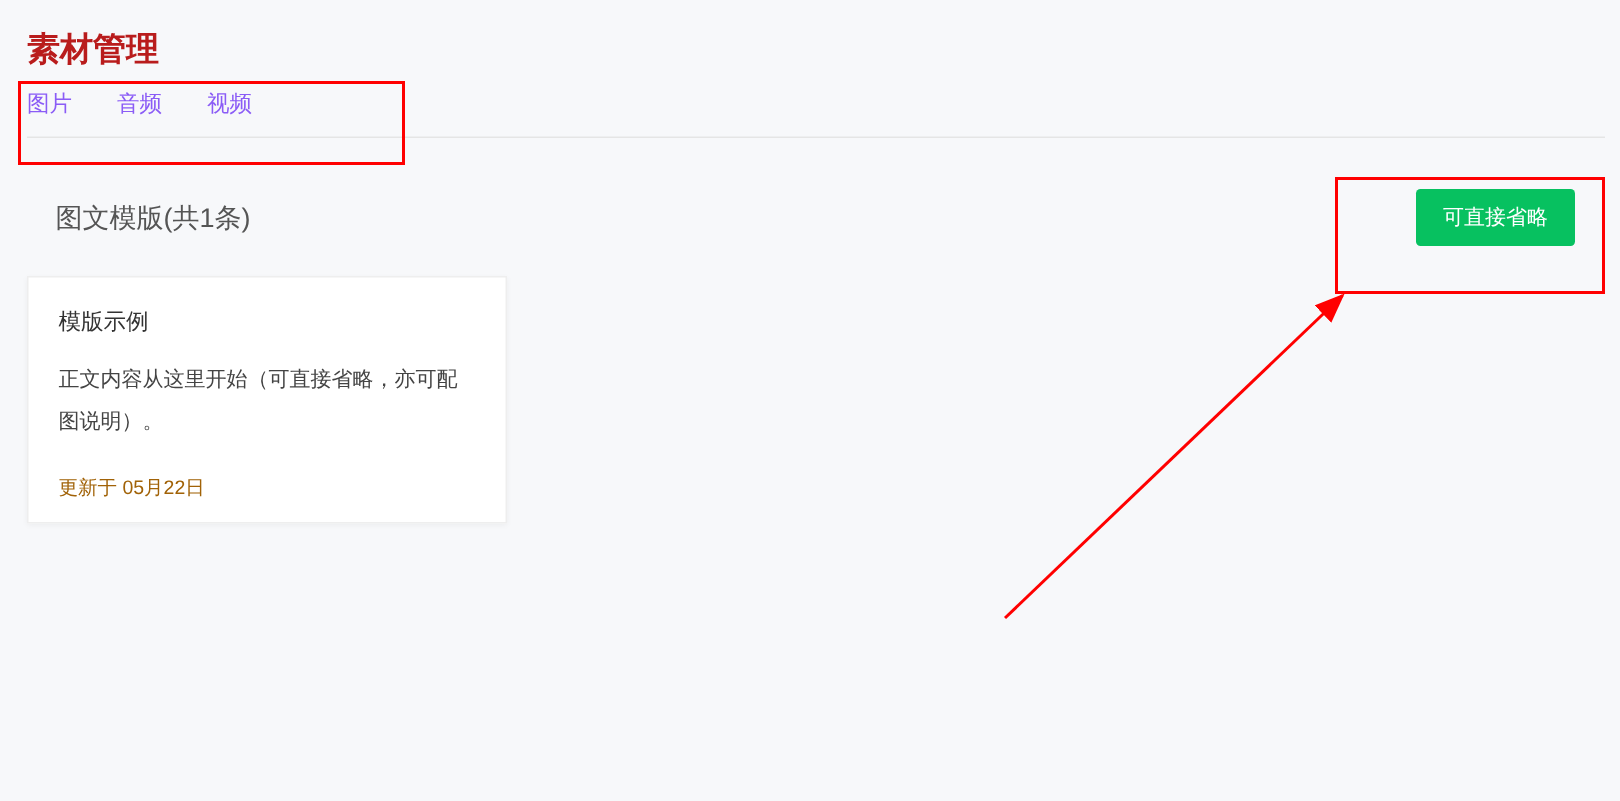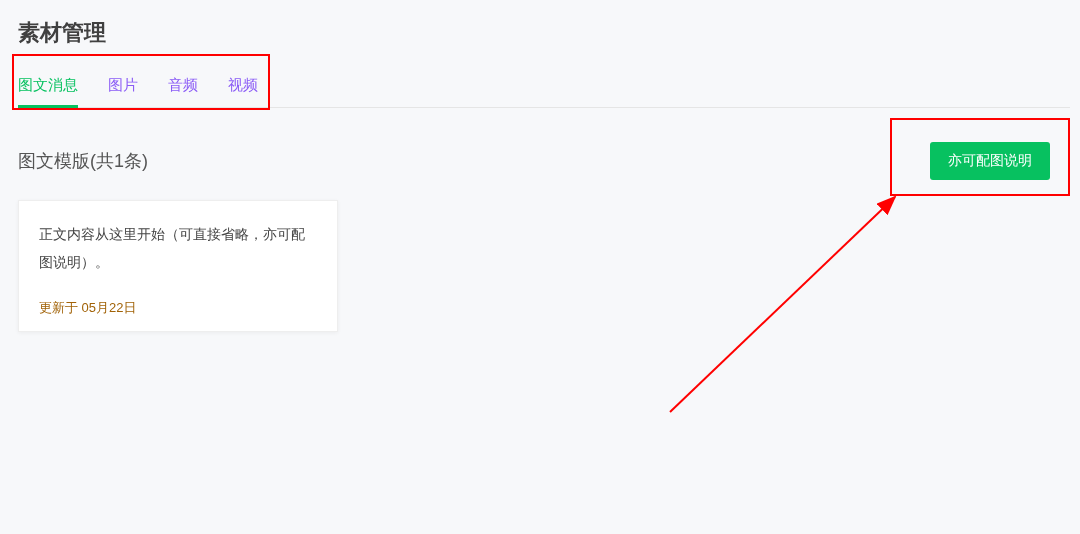--- a/index.html
+++ b/index.html
@@ -18,8 +18,8 @@
     .page-title {
       font-size: 22px;
       font-weight: 600;
-      color: #404040;
-      margin-bottom: 20px;
+      color: #b91c1c;
+      margin-bottom: 4px;
     }
     .tabs-row {
       border-bottom: 1px solid #e5e5e5;

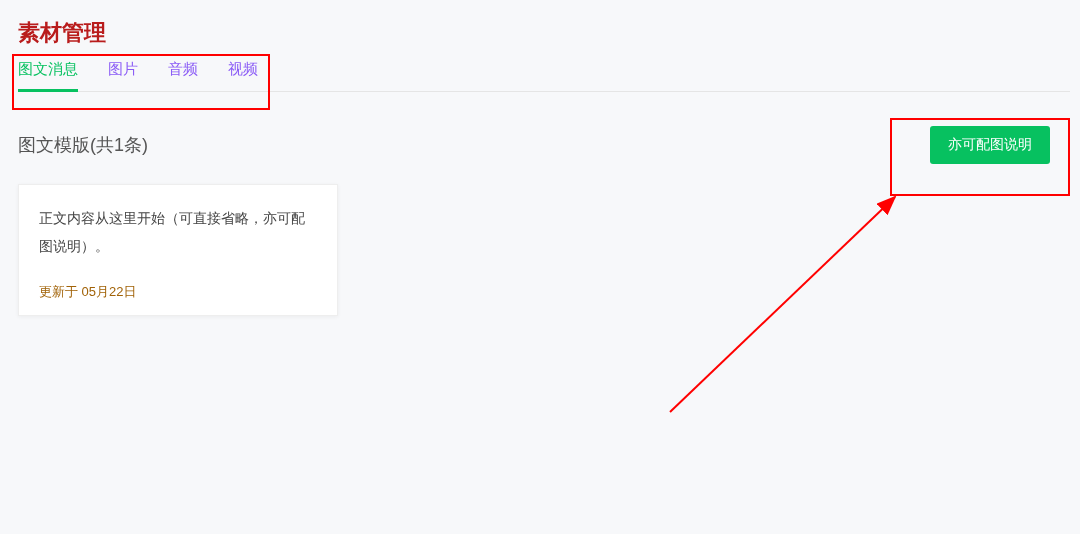--- a/index.html
+++ b/index.html
@@ -139,7 +139,6 @@
   <h1 class="page-title">素材管理</h1>
 
   <div class="tabs-row">
-    <div class="tab active">图文消息</div>
     <div class="tab">图片</div>
     <div class="tab">音频</div>
     <div class="tab">视频</div>

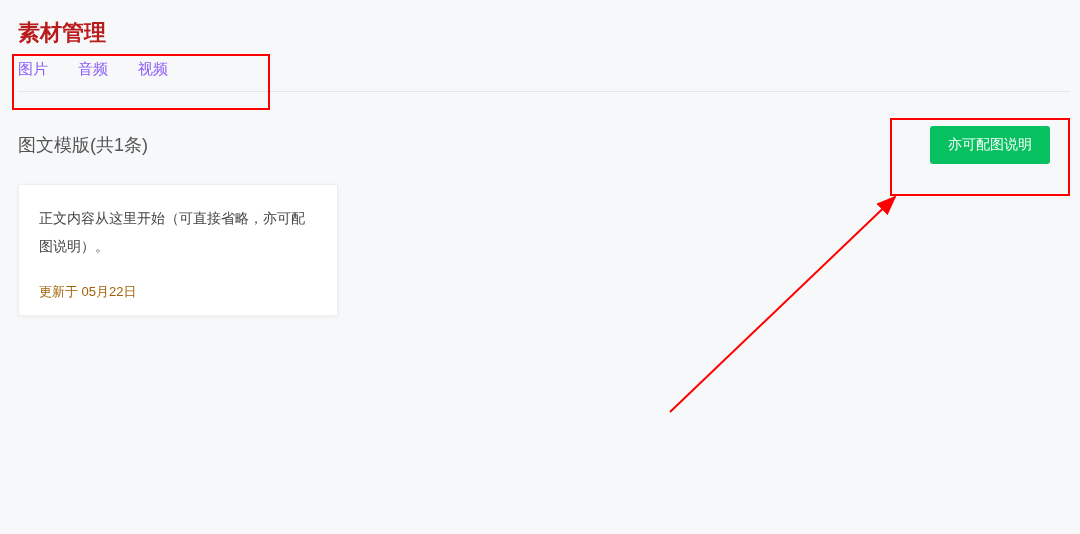--- a/index.html
+++ b/index.html
@@ -55,6 +55,7 @@
     .section-title {
       font-size: 18px;
       color: #555;
+      margin-left: 19px;
     }
     .btn-primary {
       background: #07c160;

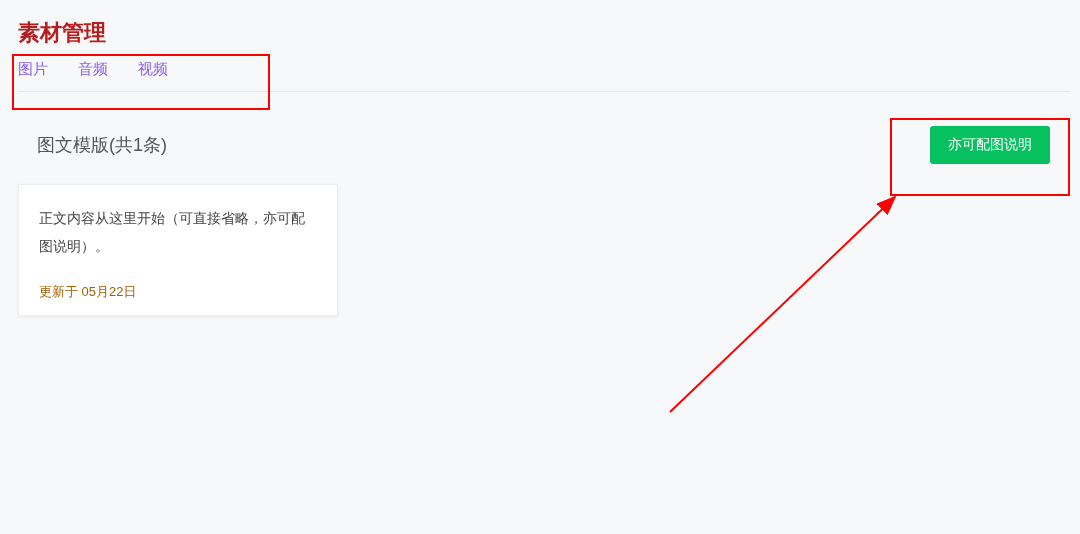--- a/index.html
+++ b/index.html
@@ -147,7 +147,7 @@
 
   <div class="section-header">
     <div class="section-title">图文模版(共1条)</div>
-    <button class="btn-primary">亦可配图说明</button>
+    <button class="btn-primary">可直接省略</button>
   </div>
 
   <div class="card">

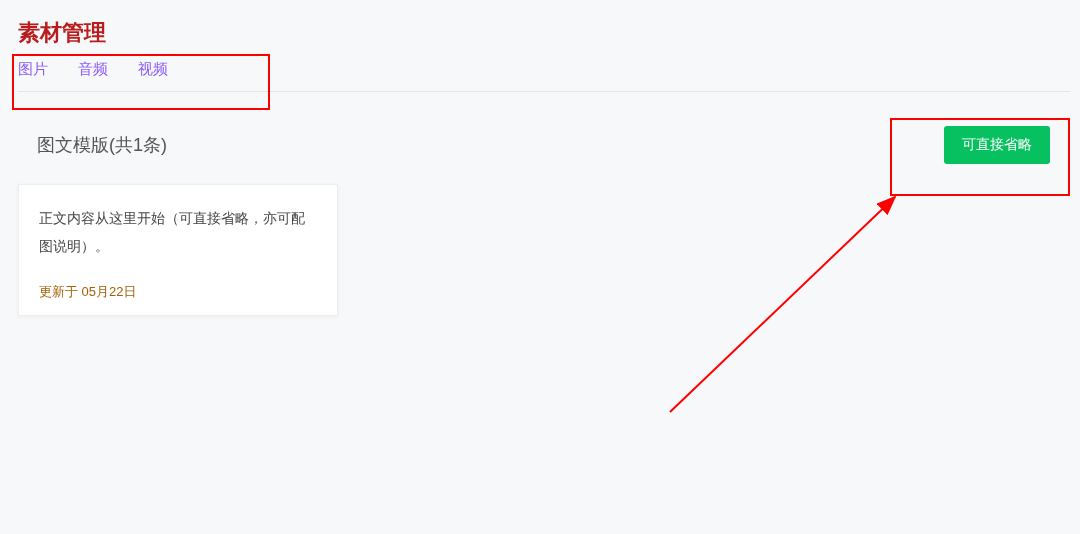--- a/index.html
+++ b/index.html
@@ -151,6 +151,7 @@
   </div>
 
   <div class="card">
+    <div class="card-title">模版示例</div>
     <div class="body-text">正文内容从这里开始（可直接省略，亦可配图说明）。</div>
     <div class="card-meta">更新于 05月22日</div>
   </div>

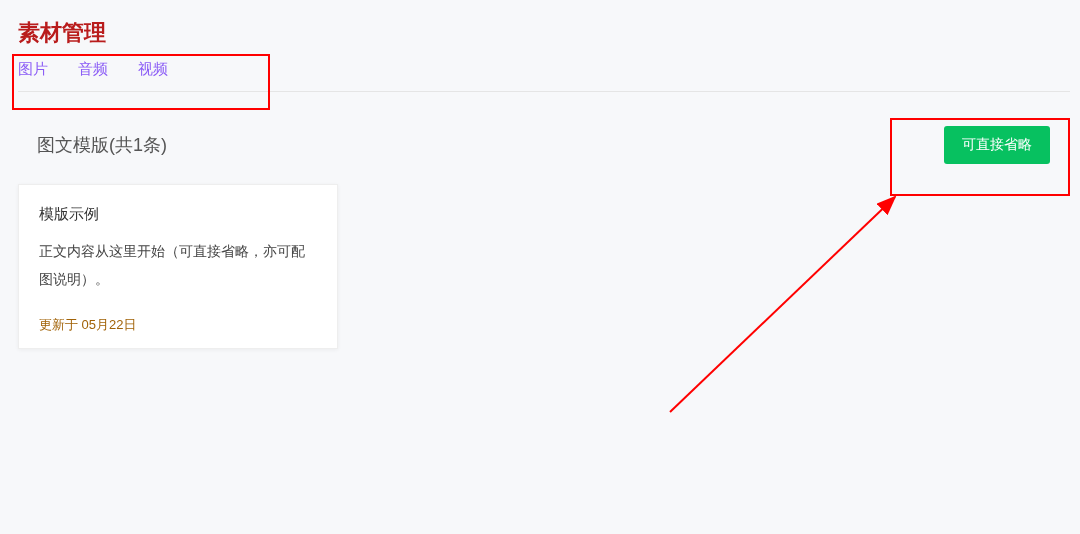--- a/index.html
+++ b/index.html
@@ -97,7 +97,6 @@
       padding: 0 20px;
       line-height: 2;
       margin-bottom: 22px;
-      font-family: Liberation Serif, serif;
     }
     .card-meta {
       font-size: 13px;

